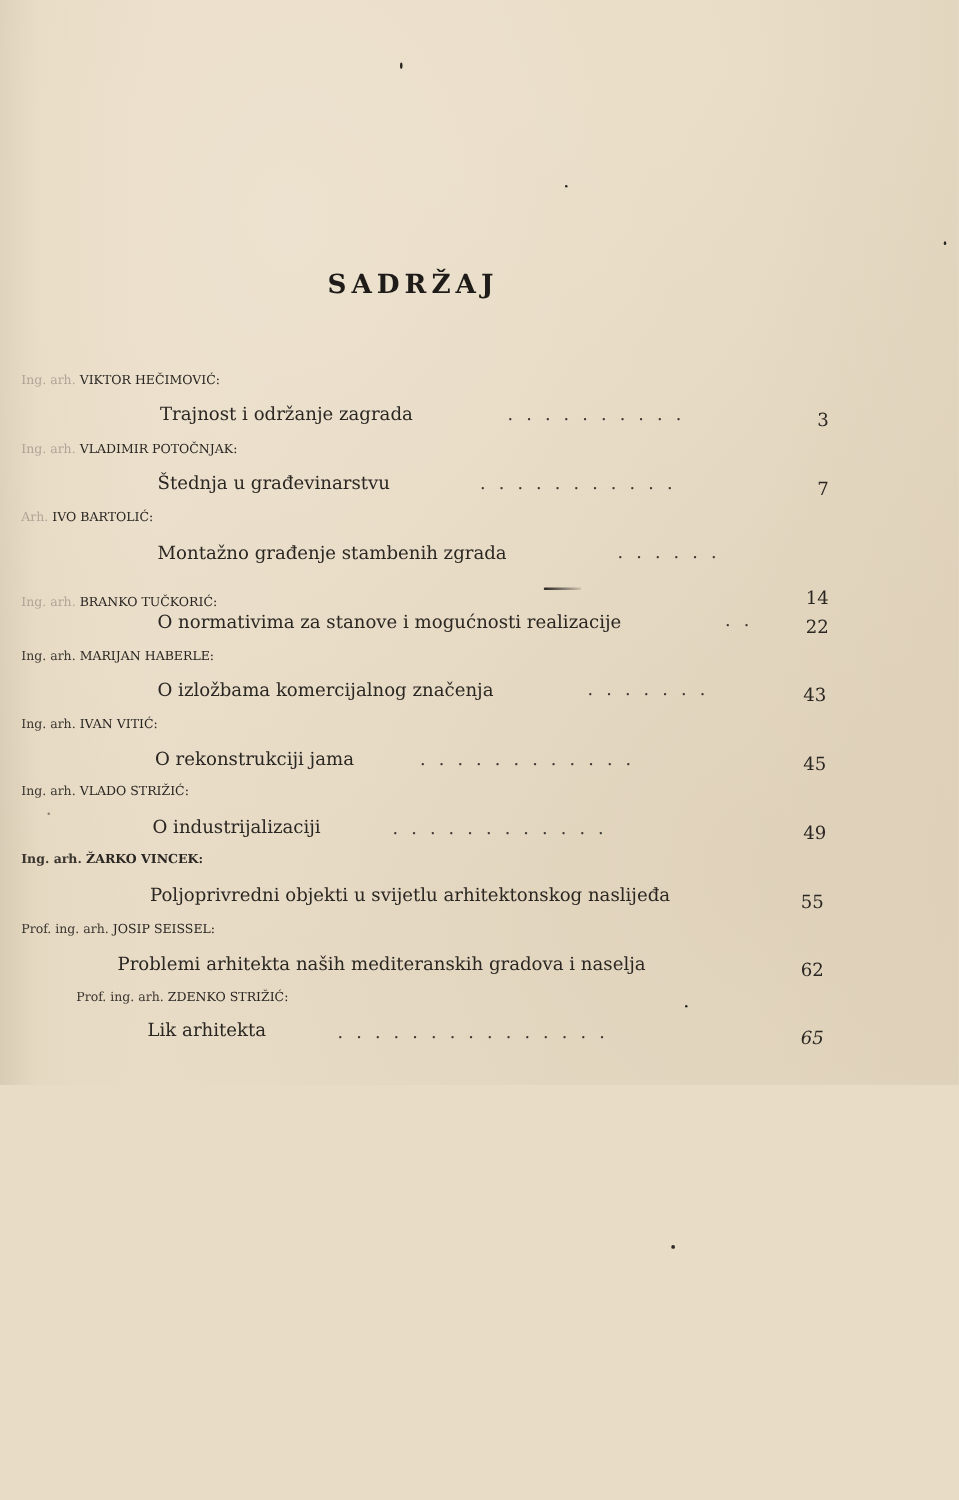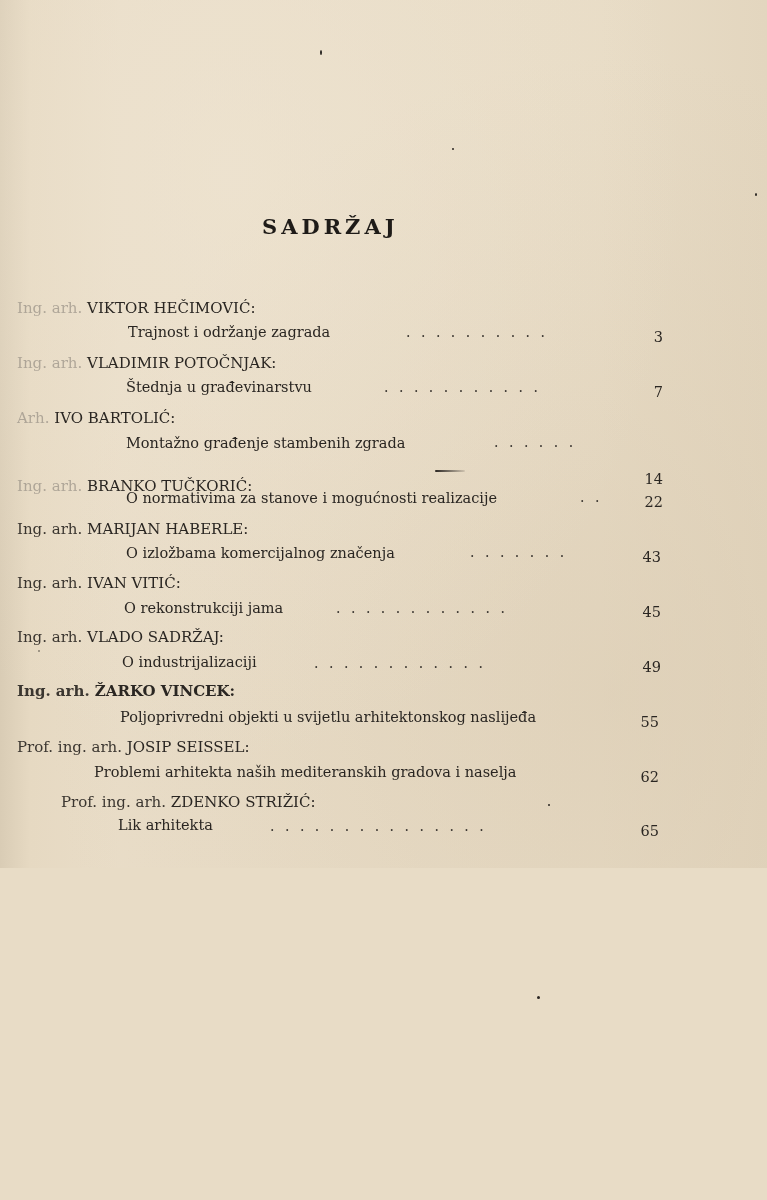--- a/index.html
+++ b/index.html
@@ -40,7 +40,7 @@
       position: absolute;
       left: 17px;
       font-family: "DejaVu Serif", serif;
-      font-size: 15px;
+      font-size: 10px;
       white-space: nowrap;
       color: #2a2622;
     }

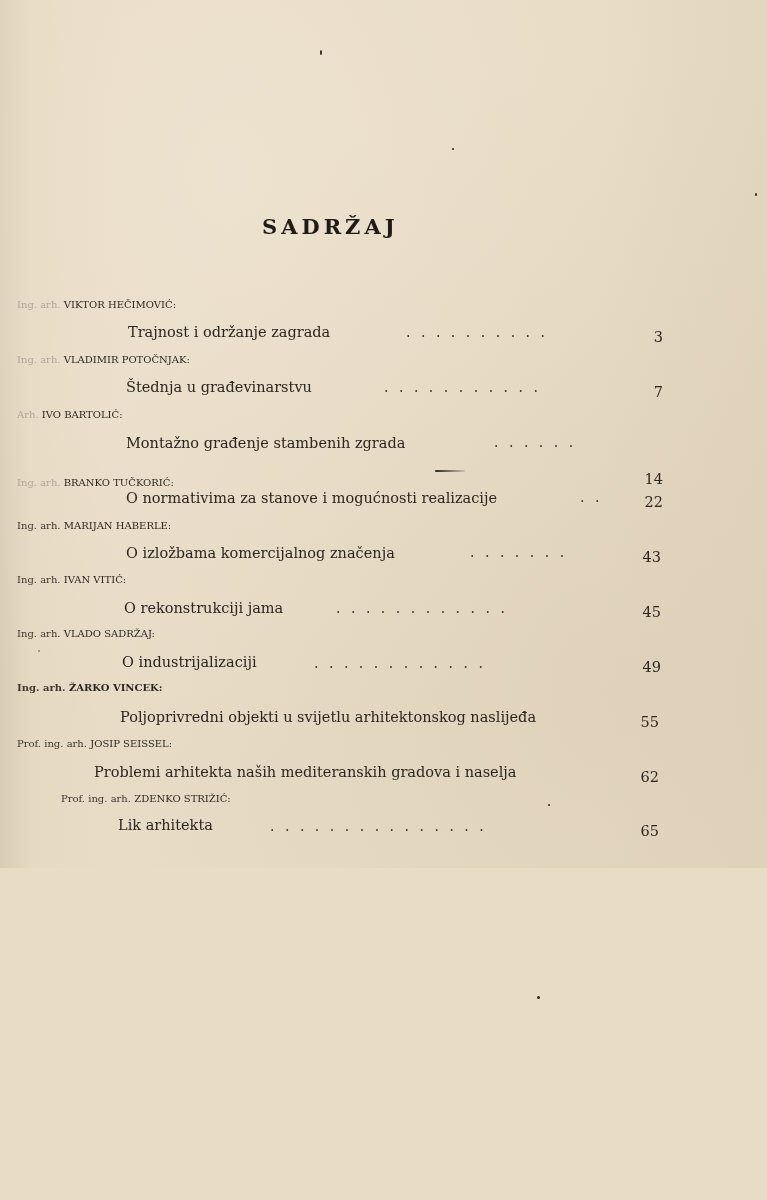--- a/index.html
+++ b/index.html
@@ -140,7 +140,7 @@
 
     <div class="author" style="top:628px;">
       <span class="prefix">Ing. arh.</span>
-      <span>VLADO SADRŽAJ:</span>
+      <span>VLADO STRIŽIĆ:</span>
     </div>
     <div class="article" style="left:122px; top:654px;">O industrijalizaciji</div>
     <div class="leader" style="left:314px; top:655px;">............</div>

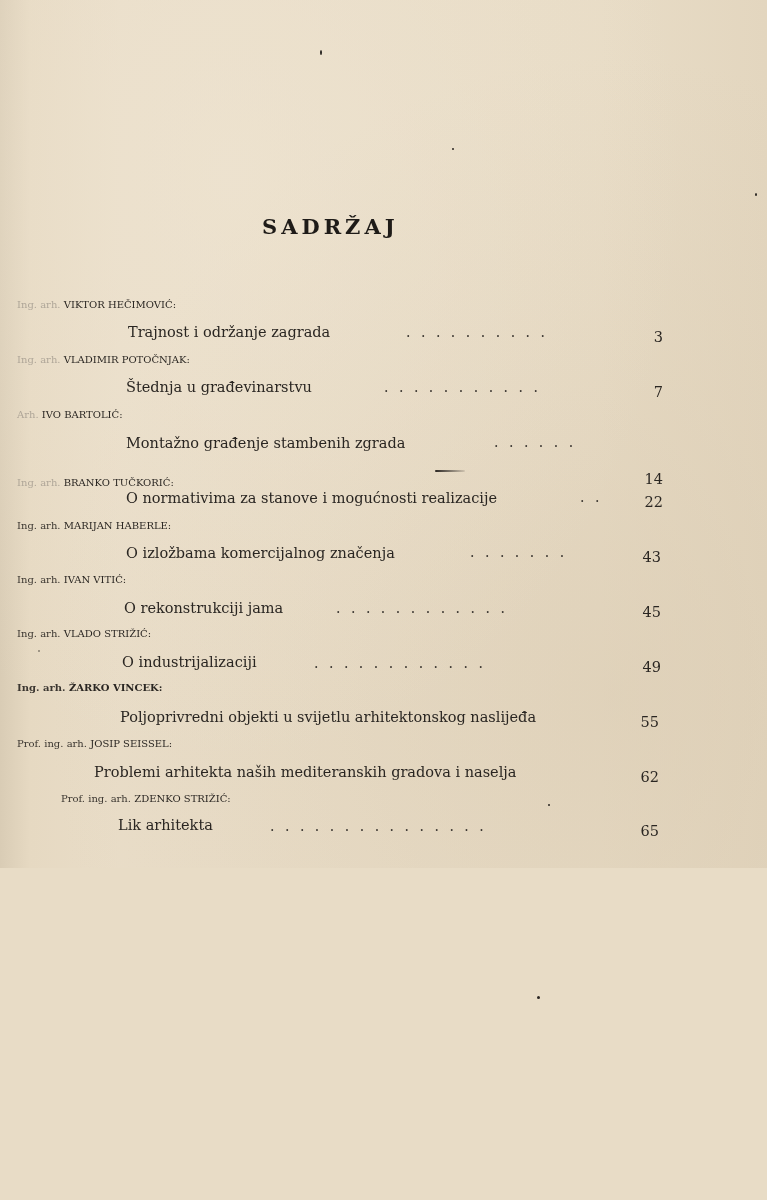--- a/index.html
+++ b/index.html
@@ -166,7 +166,7 @@
     </div>
     <div class="article" style="left:118px; top:817px;">Lik arhitekta</div>
     <div class="leader" style="left:270px; top:818px;">...............</div>
-    <div class="pagenum" style="left:619px; top:823px;">65</div>
+    <div class="pagenum" style="left:619px; top:823px;font-style:italic;">65</div>
   </div>
 
   <div class="speck" style="left:320px; top:50px; width:2px; height:5px;"></div>

